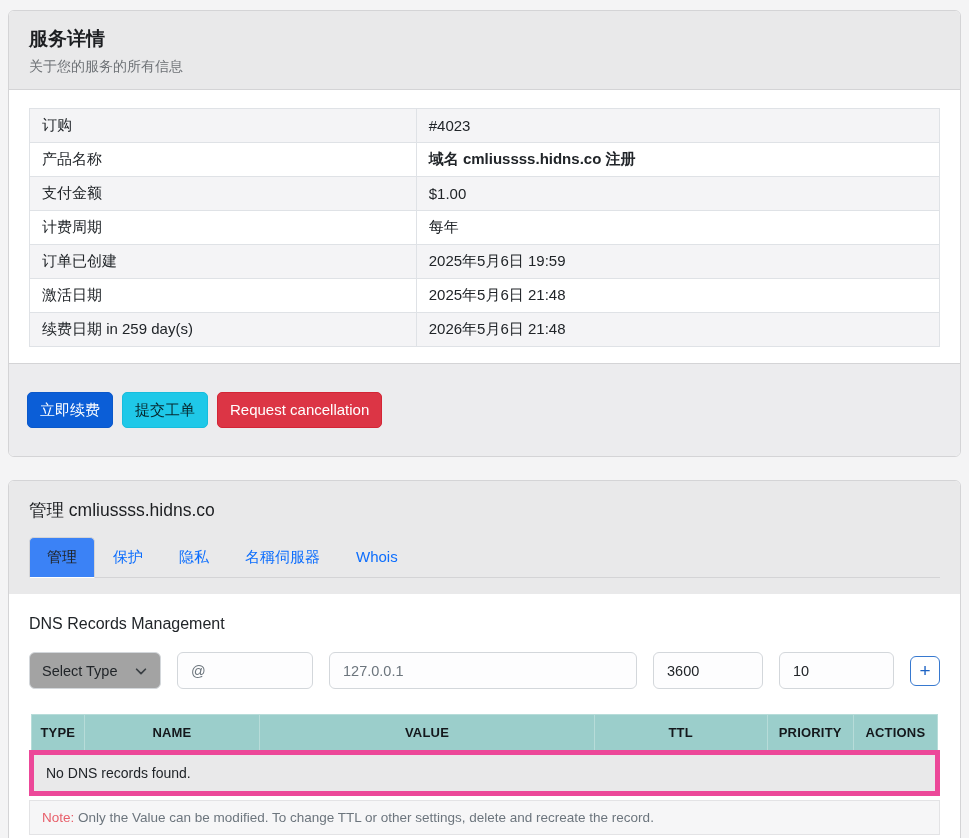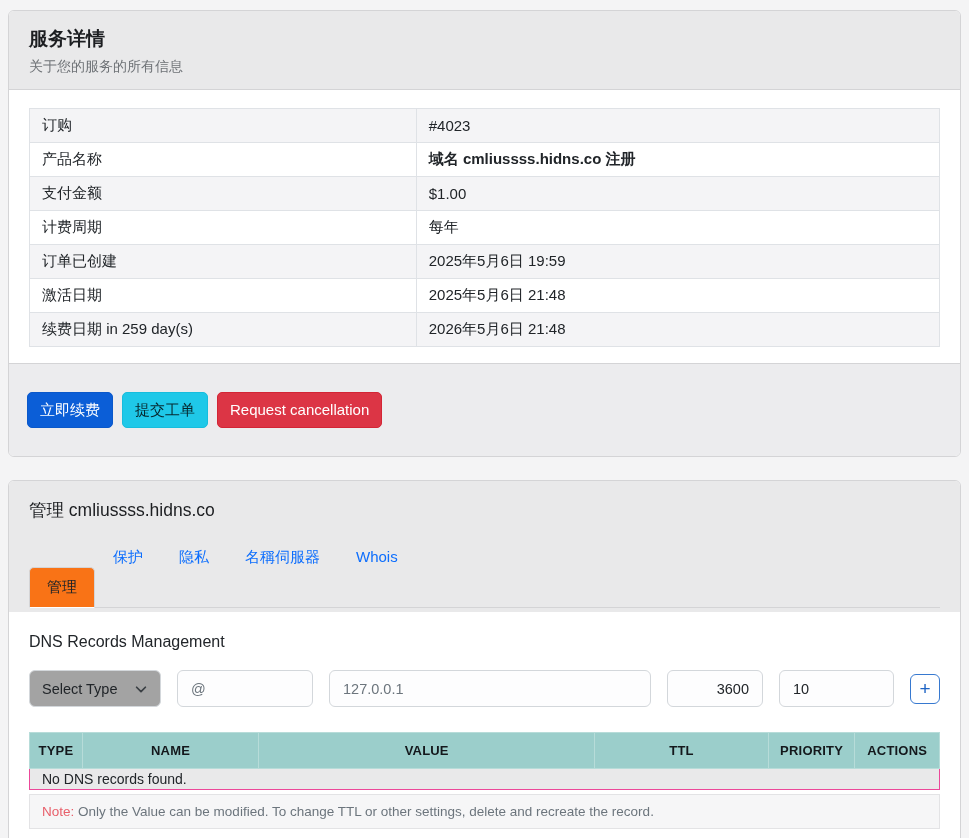--- a/index.html
+++ b/index.html
@@ -83,7 +83,7 @@
   
   .manage-header {
     background: #e9e9ea;
-    padding: 17px 20px 4px 20px;
+    padding: 17px 20px 16px 20px;
   }
   .manage-title { font-size: 17.5px; color: #1c1e21; margin-bottom: 15px; }
   .tabs {

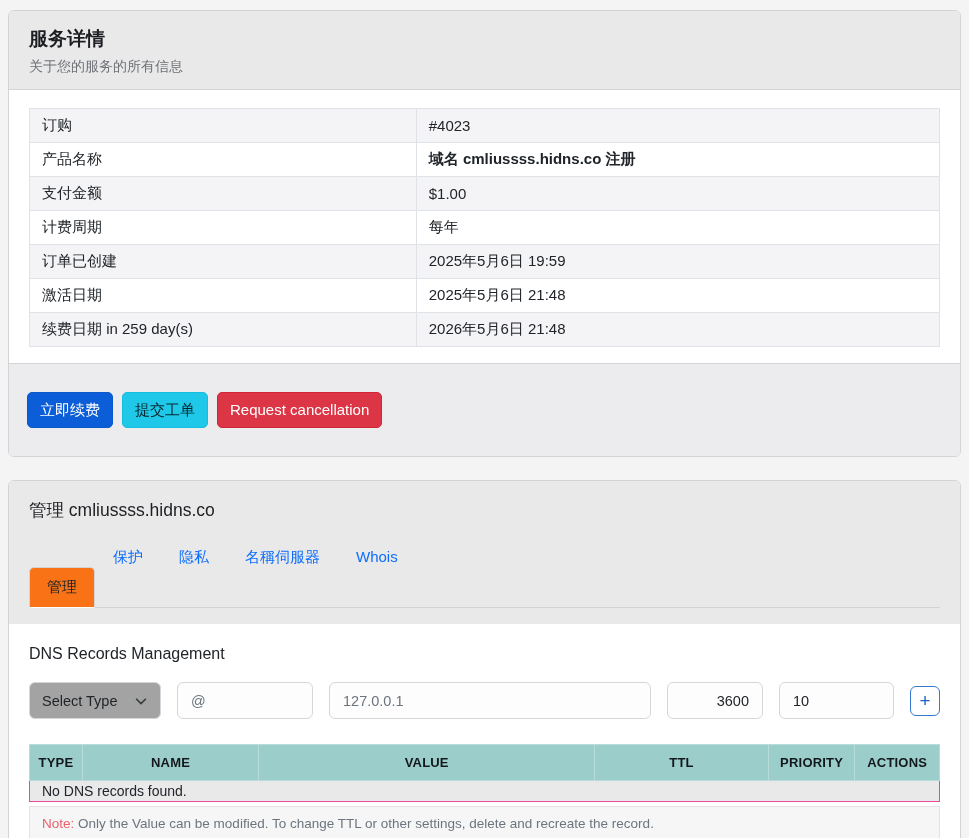--- a/index.html
+++ b/index.html
@@ -101,11 +101,10 @@
     cursor: pointer;
   }
   .tab.active {
-    background: #f97316;
+    background: #3b82f6;
     color: #212529;
     border-color: #d4d4d6 #d4d4d6 #ffffff #d4d4d6;
     cursor: default;
-    margin-top: 30px;
   }
   .manage-body { background: #fff; padding: 21px 20px 32px 20px; }
   .dns-heading { font-size: 16px; color: #212529; margin-bottom: 19px; font-weight: 400; }

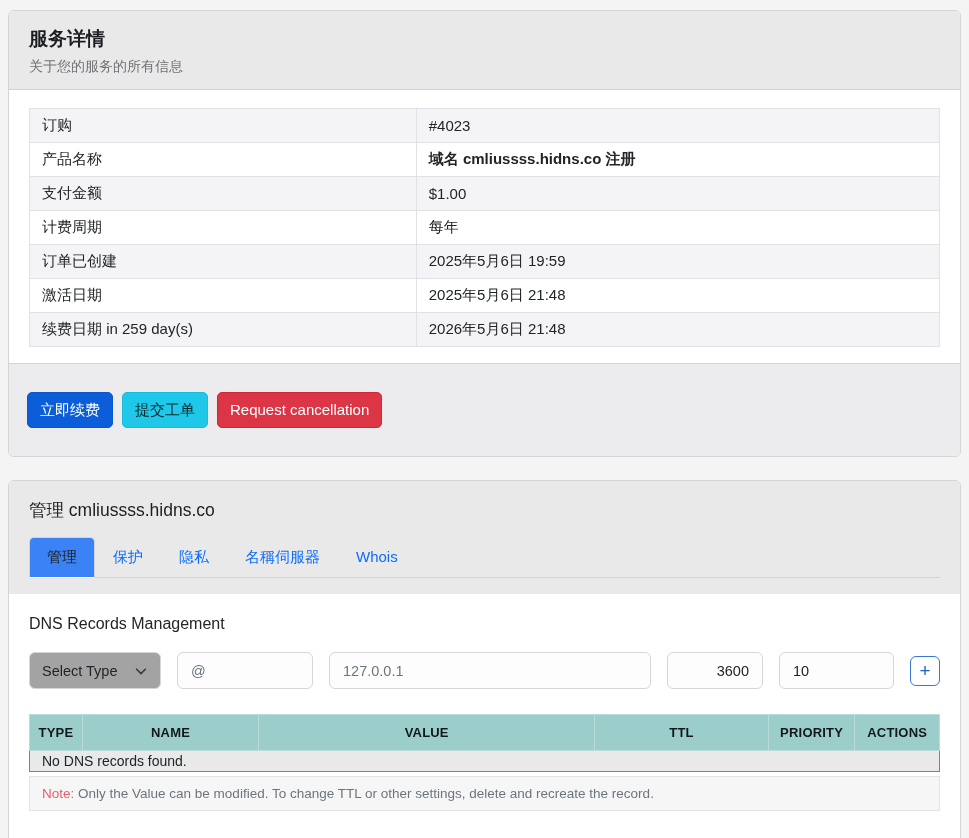--- a/index.html
+++ b/index.html
@@ -144,7 +144,7 @@
   .txt-input::placeholder { color: #6c757d; opacity: 1; }
   .in-name  { width: 136px; }
   .in-value { flex: 1 1 auto; }
-  .in-ttl   { width: 96px; text-align: right; }
+  .in-ttl   { width: 110px; }
   .in-prio  { width: 115px; }
   .add-btn {
     width: 30px; height: 30px;

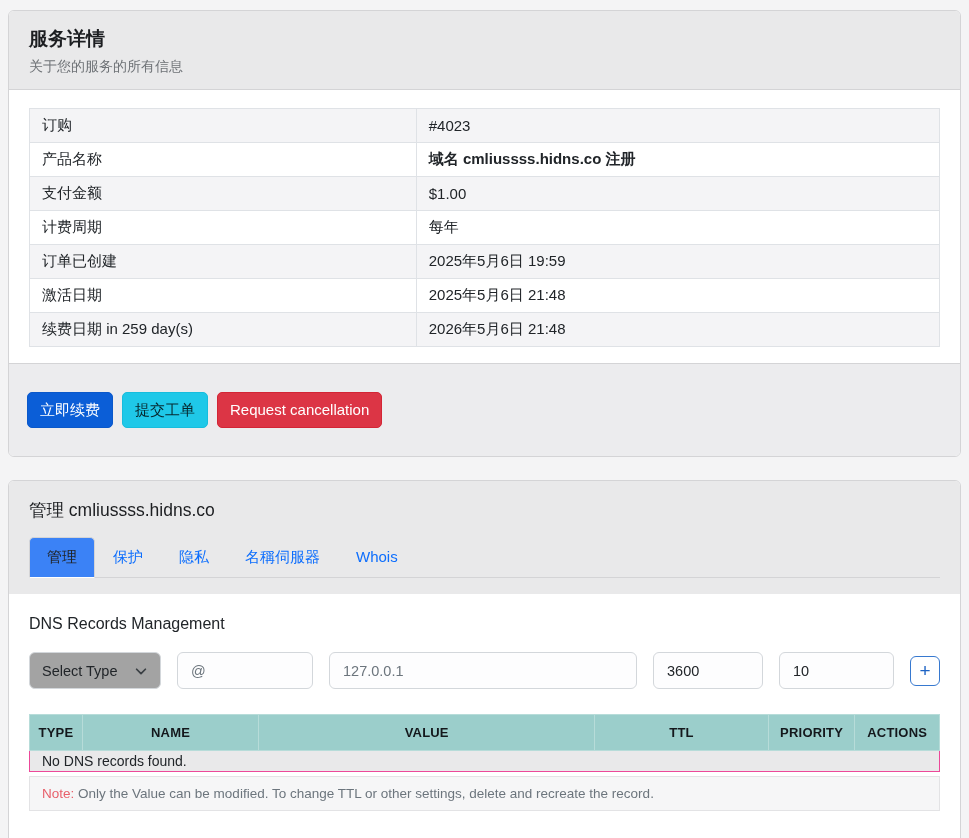--- a/index.html
+++ b/index.html
@@ -183,8 +183,8 @@
   table.dns th.col-actions { width: 9.3%; }
   table.dns td.empty {
     background: #e9e9ea;
-    border: 1px solid #ec4899;
-    padding: 2px 12px;
+    border: 5px solid #ec4899;
+    padding: 10px 12px;
     font-size: 14px;
     color: #212529;
     text-align: left;

